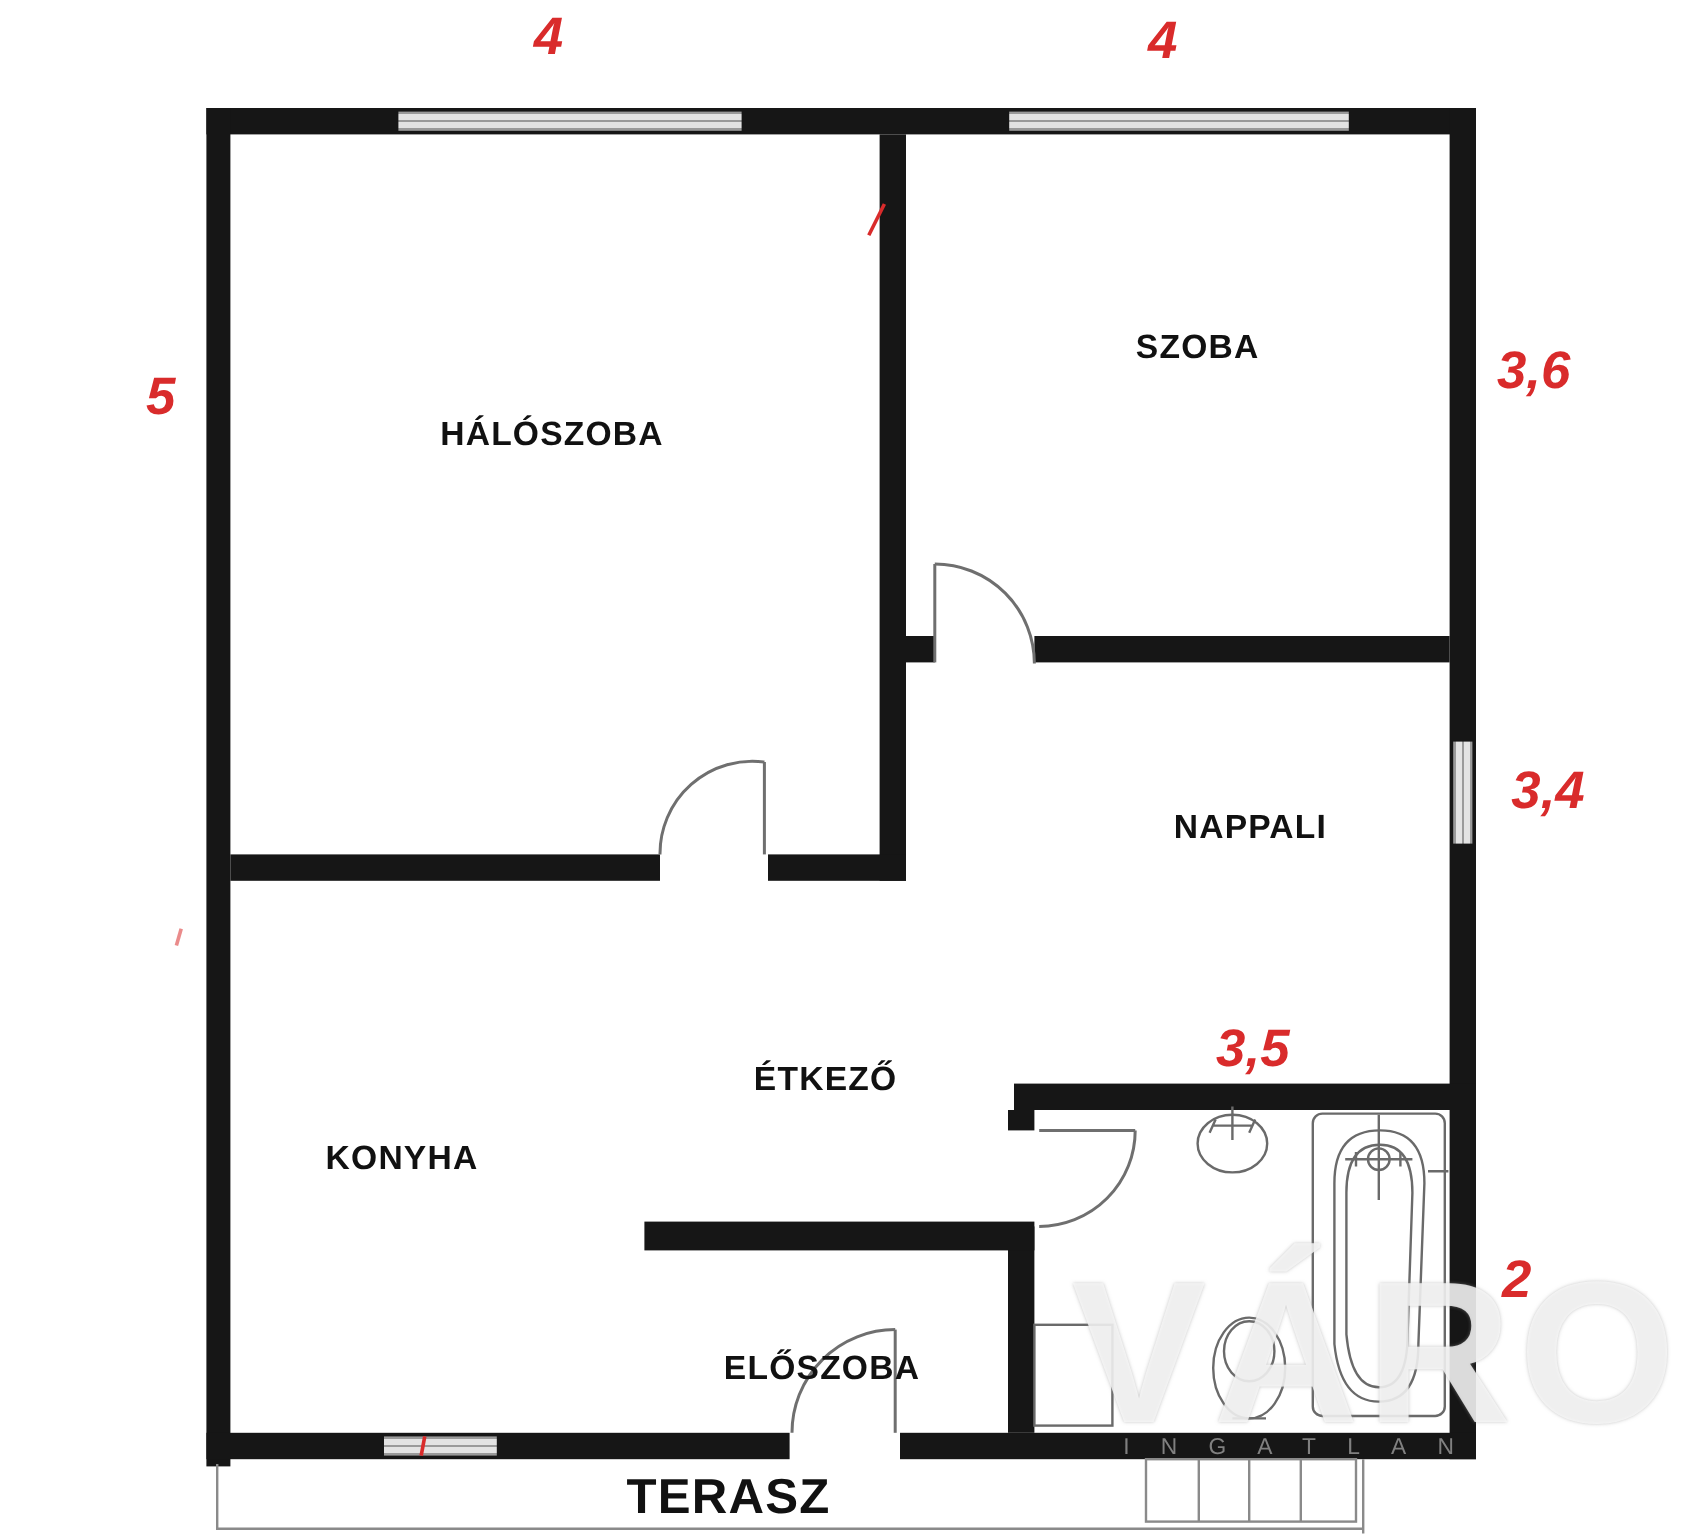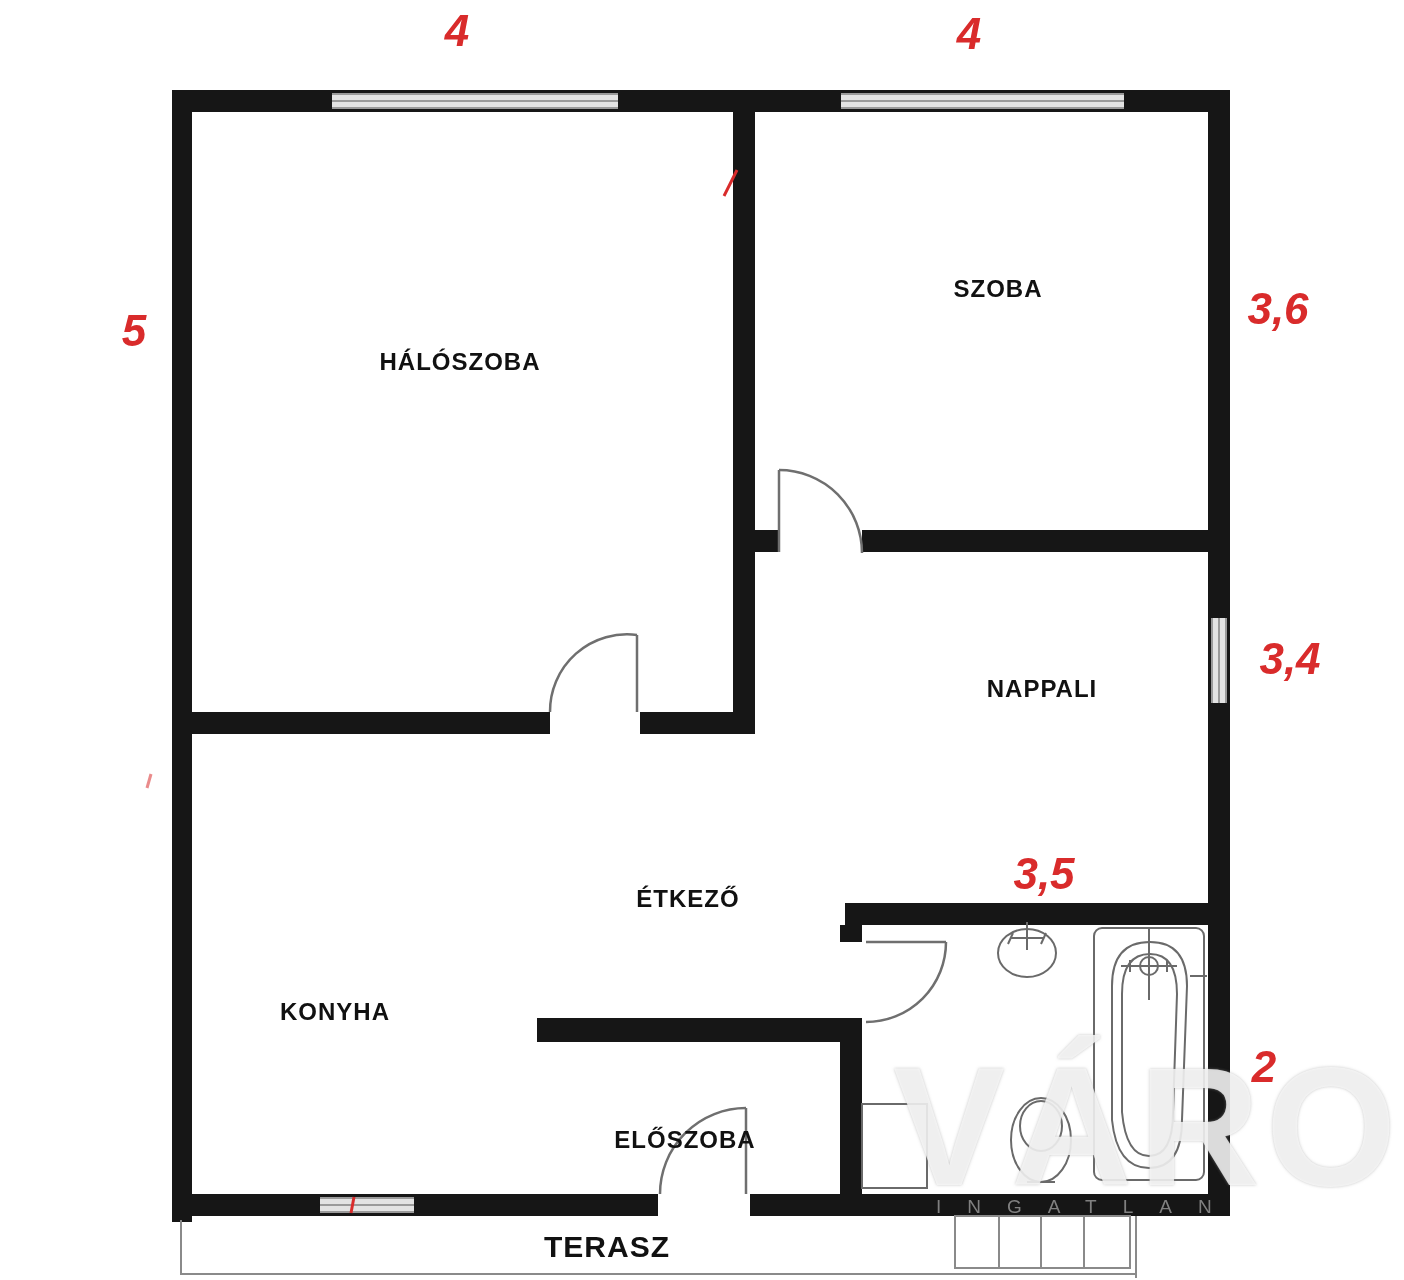--- a/index.html
+++ b/index.html
@@ -29,7 +29,7 @@
     position:absolute;
     transform:translate(-50%,-50%);
     font-weight:bold;
-    font-size:24px;
+    font-size:28px;
     letter-spacing:1px;
     color:#111;
     white-space:nowrap;

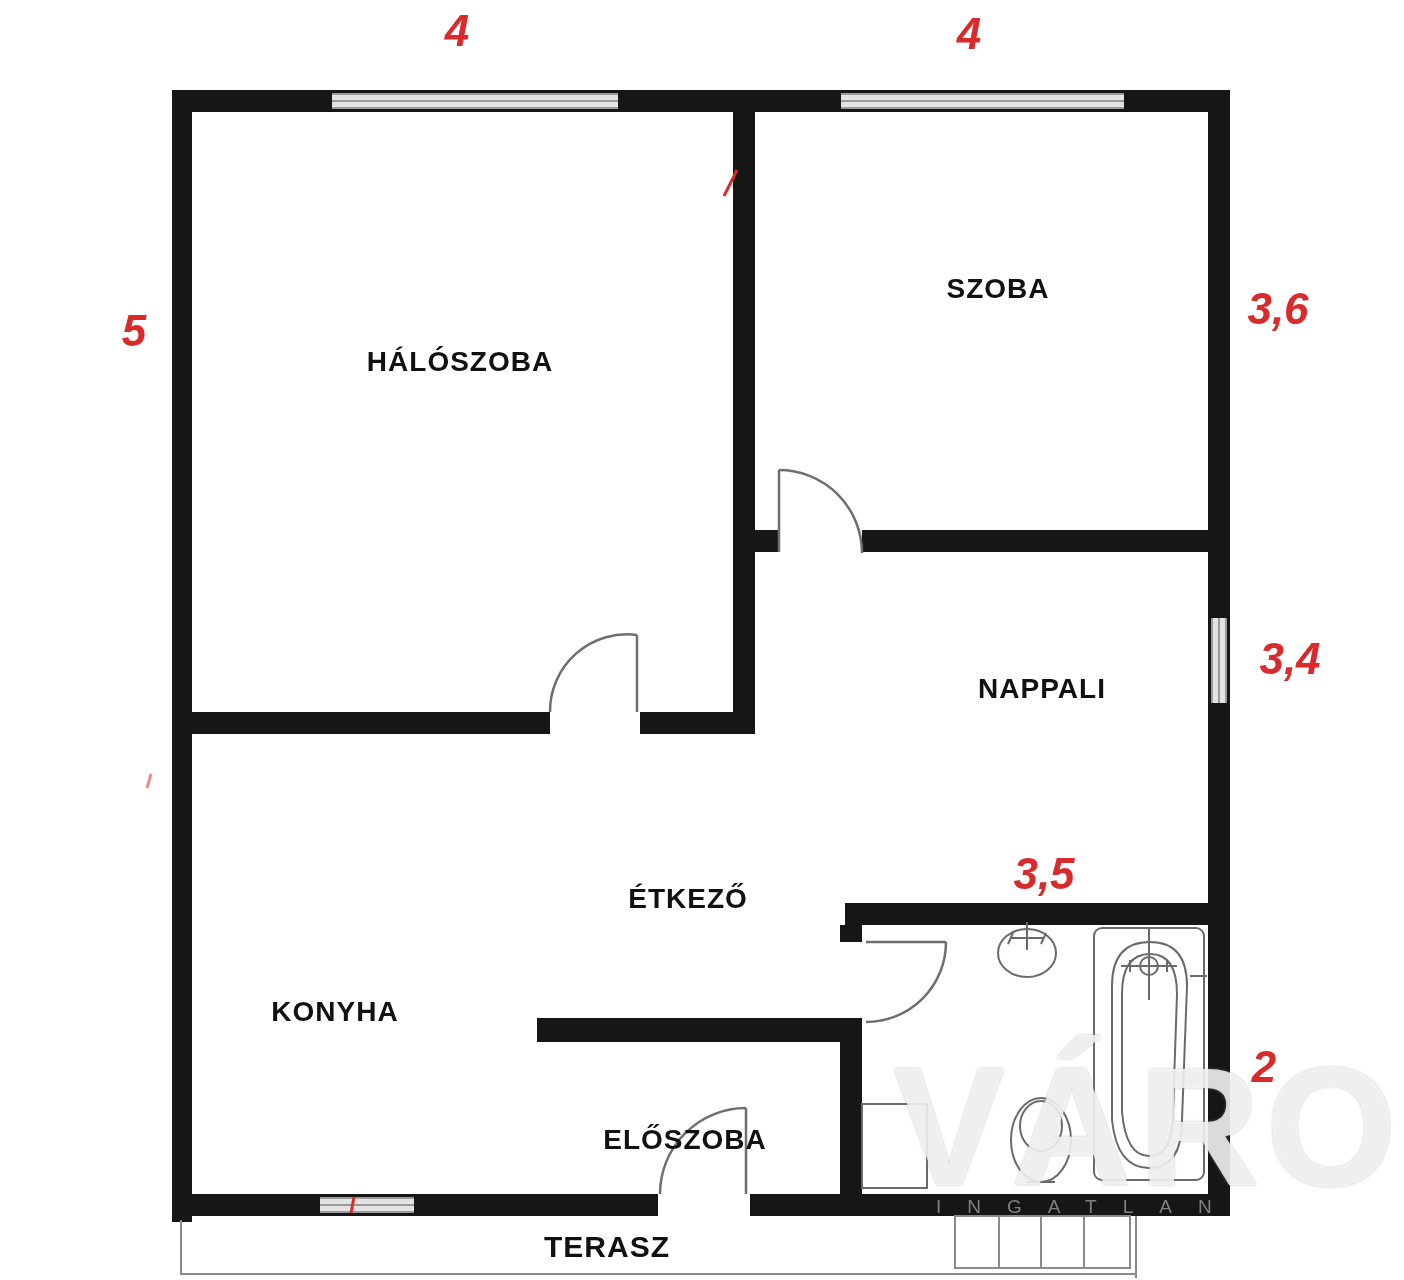--- a/index.html
+++ b/index.html
@@ -145,7 +145,7 @@
   <div class="room-label" style="left:998px;top:289px;">SZOBA</div>
   <div class="room-label" style="left:1042px;top:689px;">NAPPALI</div>
   <div class="room-label" style="left:688px;top:899px;">ÉTKEZŐ</div>
-  <div class="room-label" style="left:335px;top:965px;margin-top:47px;">KONYHA</div>
+  <div class="room-label" style="left:335px;top:965px;">KONYHA</div>
   <div class="room-label" style="left:685px;top:1140px;text-align:right;">ELŐSZOBA</div>
   <div class="room-label" style="left:607px;top:1247px;font-size:30px;">TERASZ</div>
 

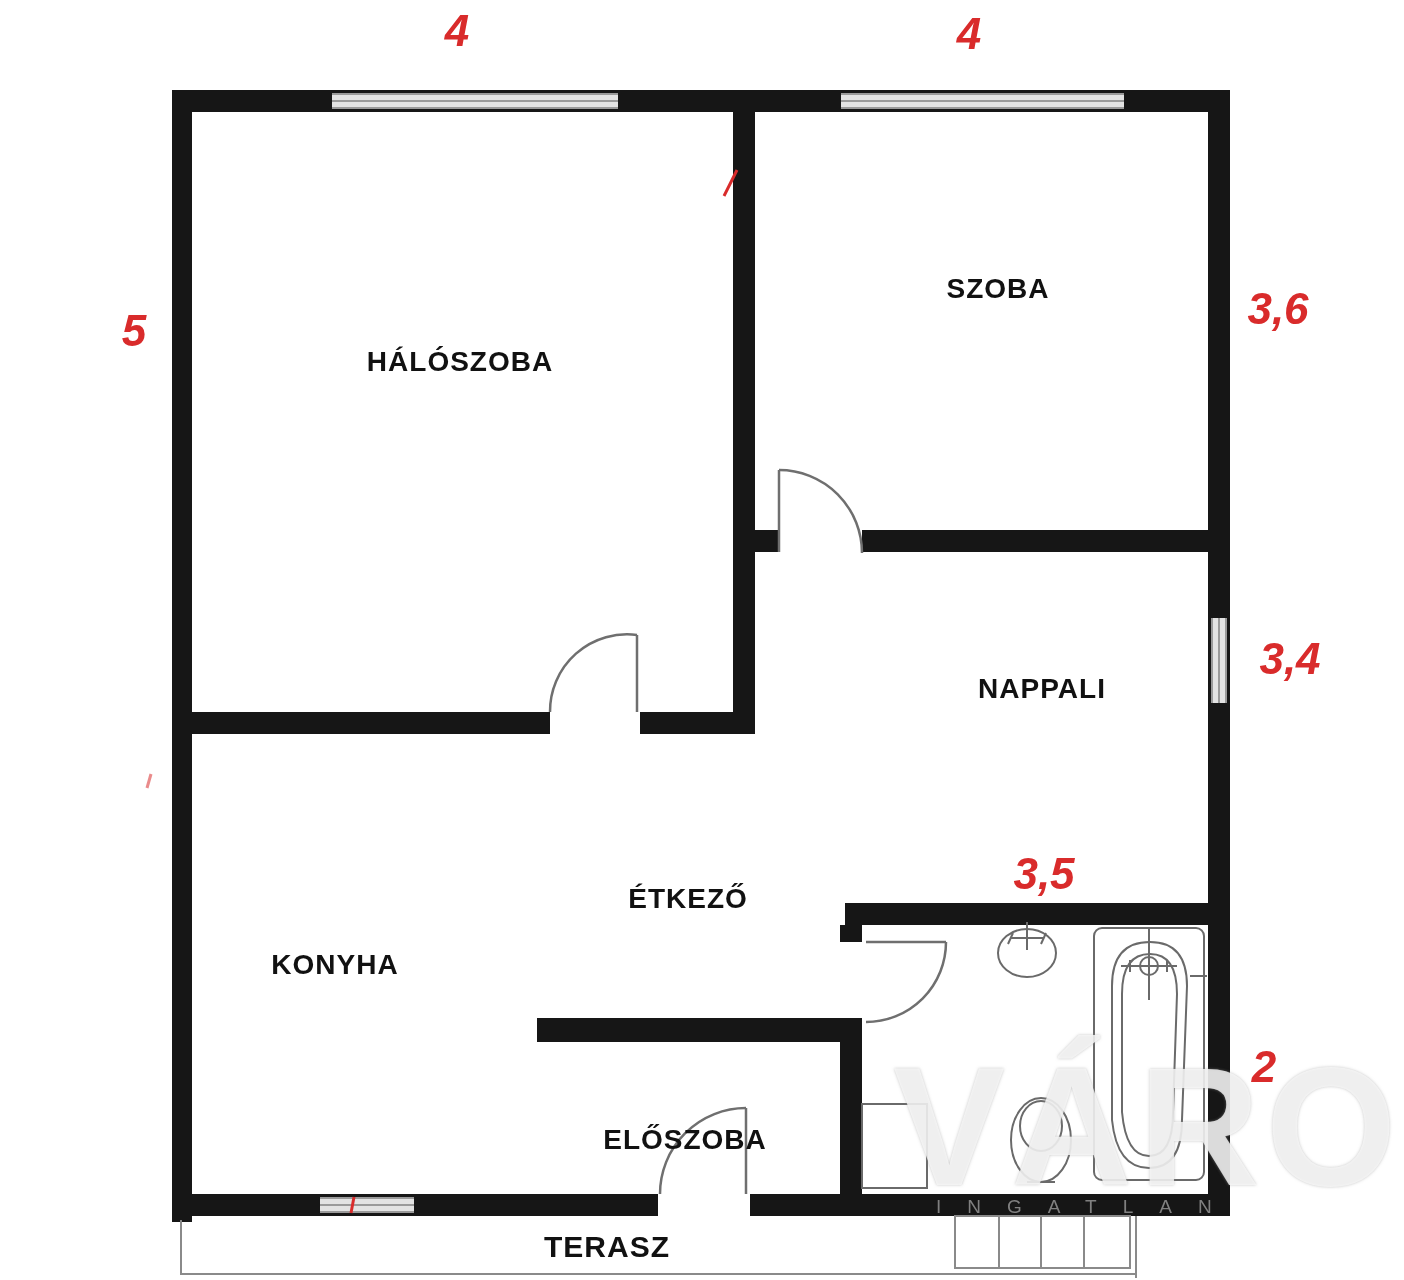--- a/index.html
+++ b/index.html
@@ -147,7 +147,7 @@
   <div class="room-label" style="left:688px;top:899px;">ÉTKEZŐ</div>
   <div class="room-label" style="left:335px;top:965px;">KONYHA</div>
   <div class="room-label" style="left:685px;top:1140px;text-align:right;">ELŐSZOBA</div>
-  <div class="room-label" style="left:607px;top:1247px;font-size:30px;">TERASZ</div>
+  <div class="room-label" style="left:607px;top:1247px;font-size:41px;">TERASZ</div>
 
   <div class="dim" style="left:457px;top:31px;">4</div>
   <div class="dim" style="left:969px;top:34px;">4</div>

